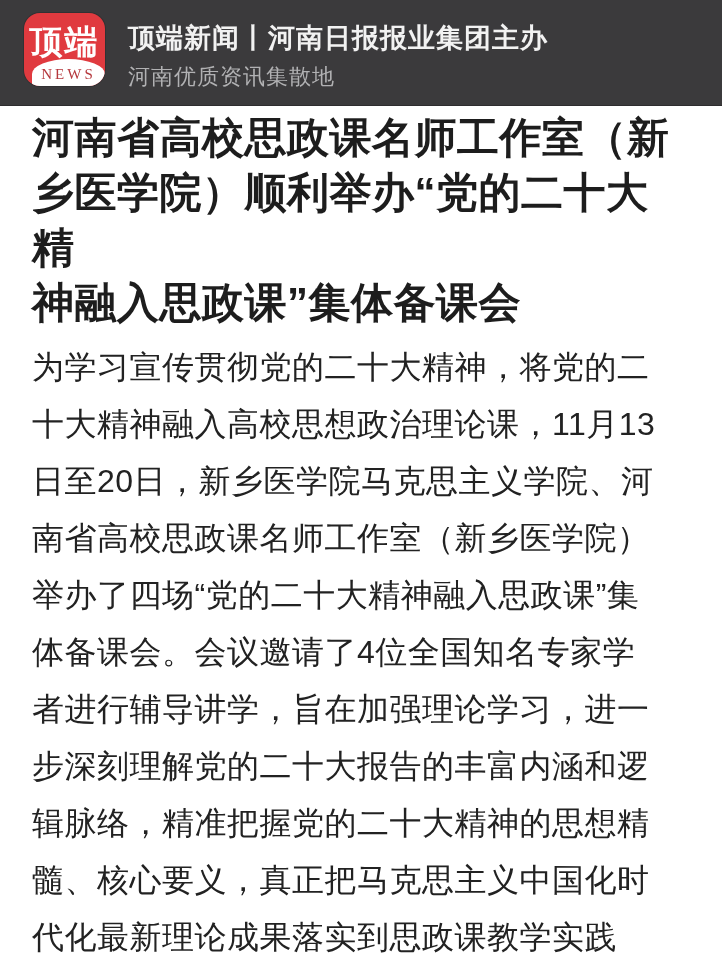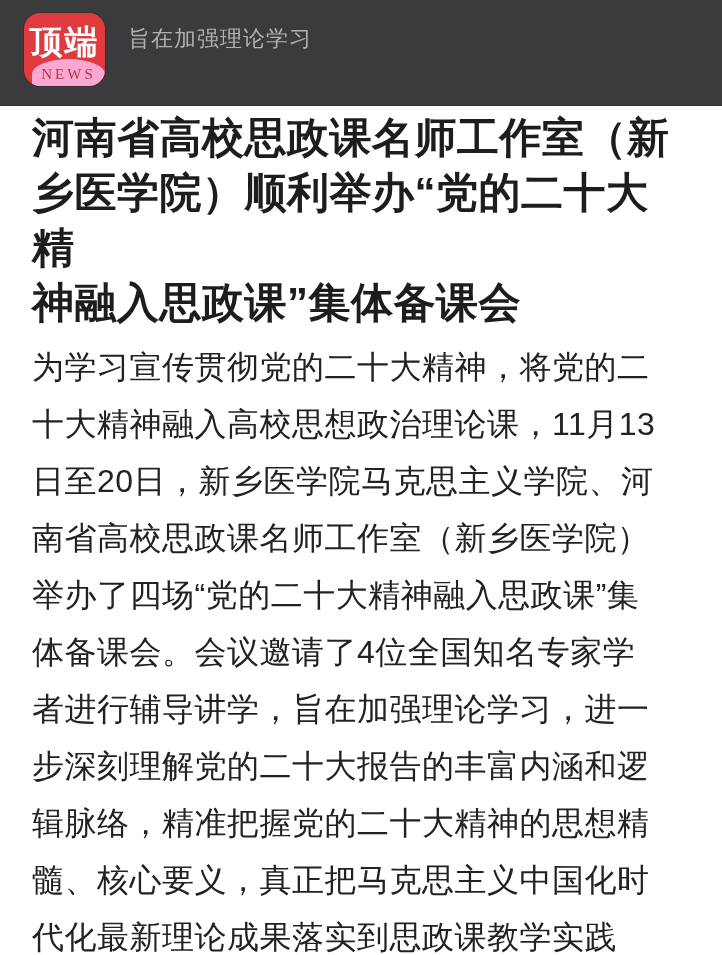--- a/index.html
+++ b/index.html
@@ -113,6 +113,7 @@
     <div class="logo-bottom">NEWS</div>
   </div>
   <div class="masthead-text">
+    <div class="masthead-title">顶端新闻丨河南日报报业集团主办</div>
     <div class="masthead-subtitle">旨在加强理论学习</div>
   </div>
 </header>

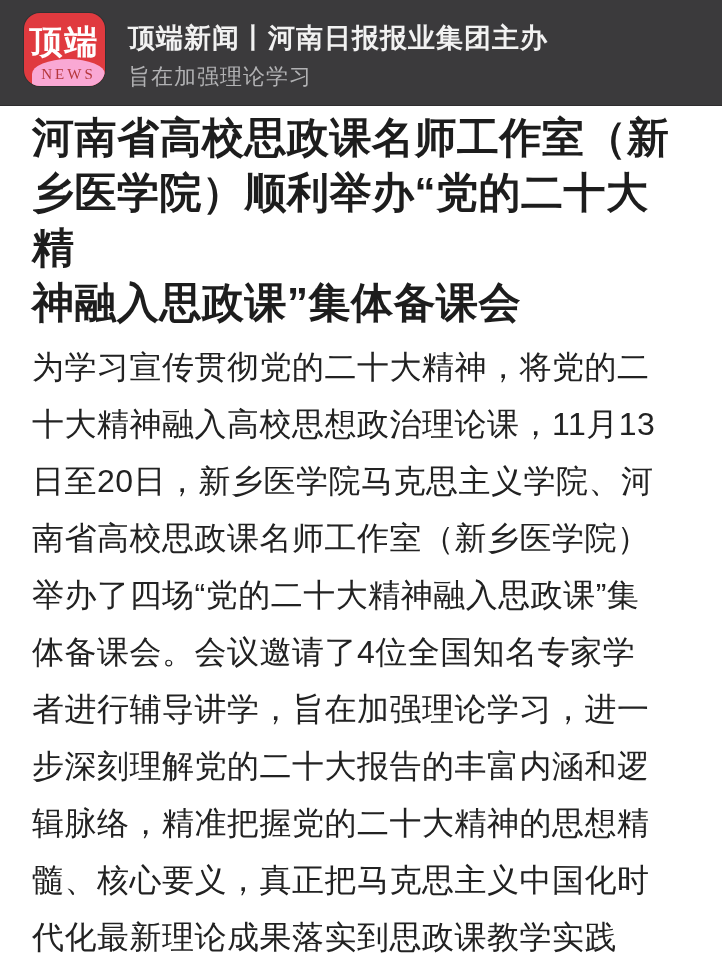--- a/index.html
+++ b/index.html
@@ -49,7 +49,7 @@
     position: absolute;
     left: 8px; right: 0; bottom: 0;
     height: 27px;
-    background: #f9a8d4;
+    background: #ffffff;
     border-radius: 50% 50% 0 0 / 15px 15px 0 0;
     display: flex;
     align-items: center;

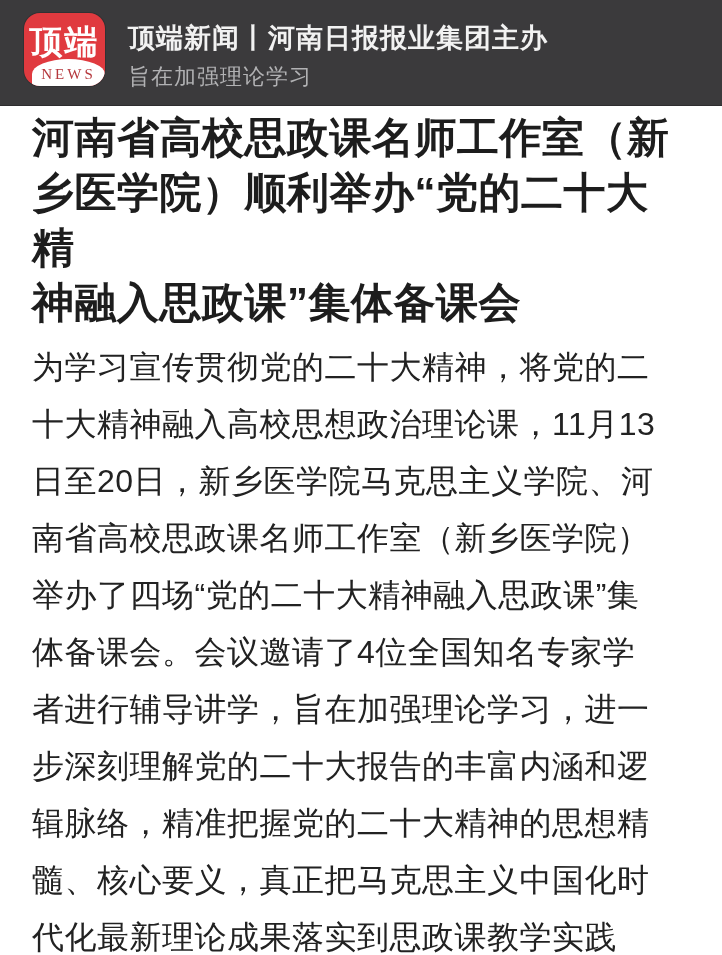--- a/index.html
+++ b/index.html
@@ -114,7 +114,7 @@
   </div>
   <div class="masthead-text">
     <div class="masthead-title">顶端新闻丨河南日报报业集团主办</div>
-    <div class="masthead-subtitle">旨在加强理论学习</div>
+    <div class="masthead-subtitle">河南优质资讯集散地</div>
   </div>
 </header>
 

